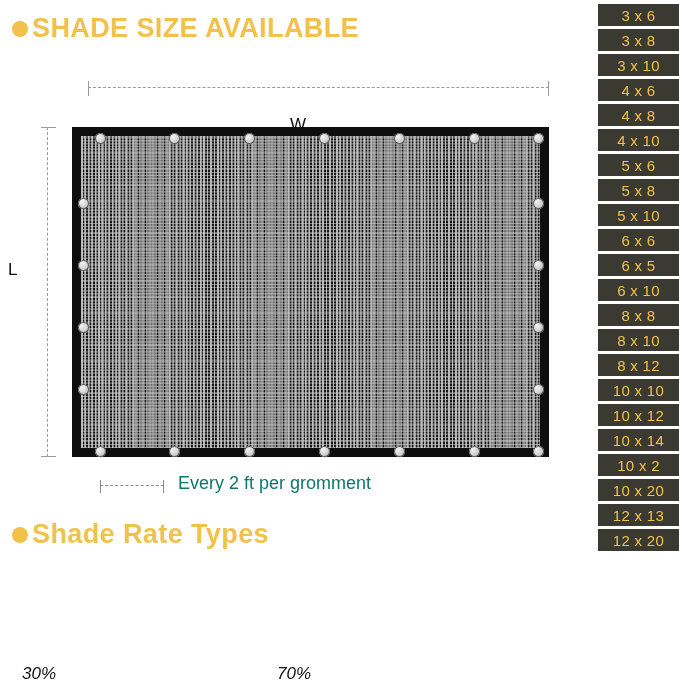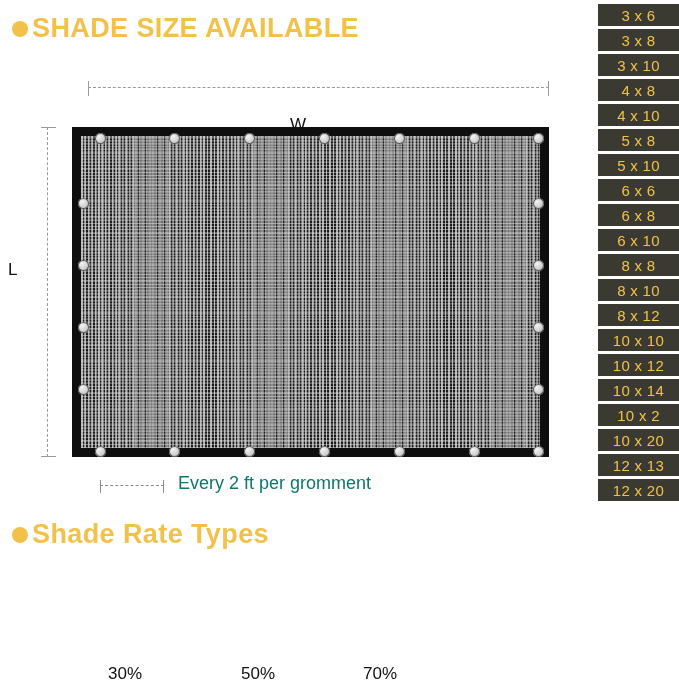--- a/index.html
+++ b/index.html
@@ -339,6 +339,7 @@
     <div class="size-chip">3 x 6</div>
     <div class="size-chip">3 x 8</div>
     <div class="size-chip">3 x 10</div>
+    <div class="size-chip">4 x 6</div>
     <div class="size-chip">4 x 8</div>
     <div class="size-chip">4 x 10</div>
     <div class="size-chip">5 x 8</div>

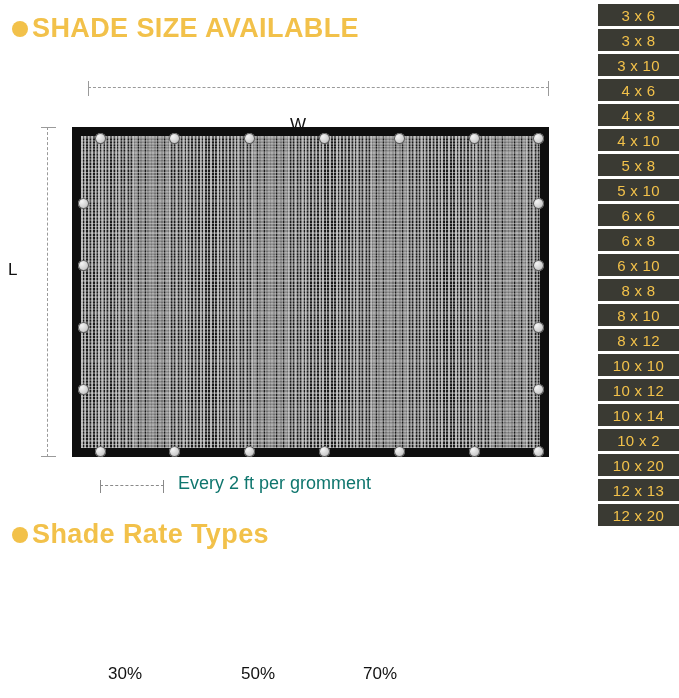--- a/index.html
+++ b/index.html
@@ -342,6 +342,7 @@
     <div class="size-chip">4 x 6</div>
     <div class="size-chip">4 x 8</div>
     <div class="size-chip">4 x 10</div>
+    <div class="size-chip">5 x 6</div>
     <div class="size-chip">5 x 8</div>
     <div class="size-chip">5 x 10</div>
     <div class="size-chip">6 x 6</div>

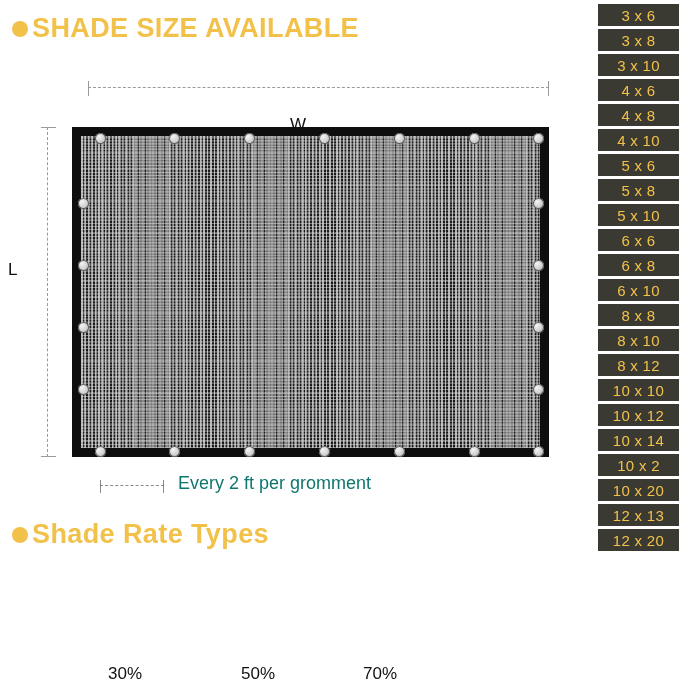--- a/index.html
+++ b/index.html
@@ -346,7 +346,7 @@
     <div class="size-chip">5 x 8</div>
     <div class="size-chip">5 x 10</div>
     <div class="size-chip">6 x 6</div>
-    <div class="size-chip">6 x 8</div>
+    <div class="size-chip">6 x 5</div>
     <div class="size-chip">6 x 10</div>
     <div class="size-chip">8 x 8</div>
     <div class="size-chip">8 x 10</div>

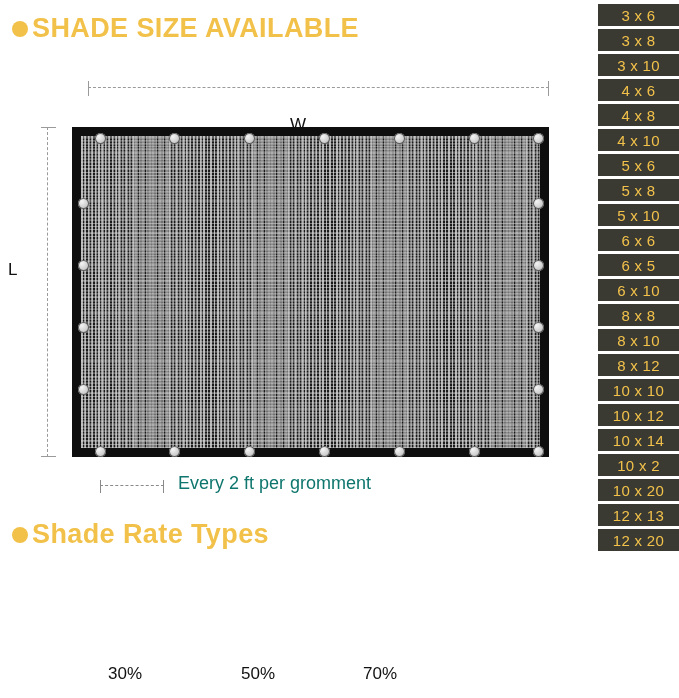--- a/index.html
+++ b/index.html
@@ -187,7 +187,8 @@
   .rate {
     position: absolute;
     width: 120px;
-    text-align: right;
+    text-align: left;
+    font-style: italic;
   }
   .rate .disc {
     width: 100px;

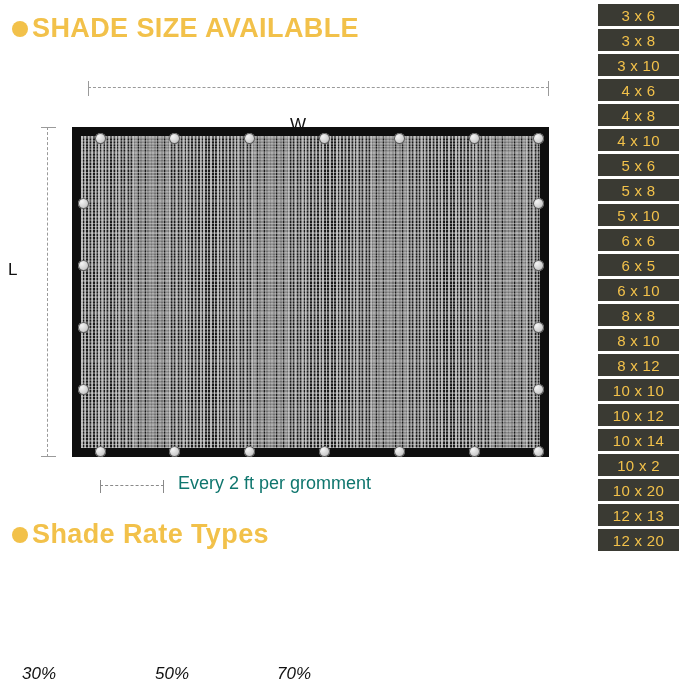--- a/index.html
+++ b/index.html
@@ -323,7 +323,6 @@
       </div>
       <div class="rate r1">
         <div class="disc d50"></div>
-        <div class="label">50%</div>
       </div>
       <div class="rate r2">
         <div class="disc d70"></div>

